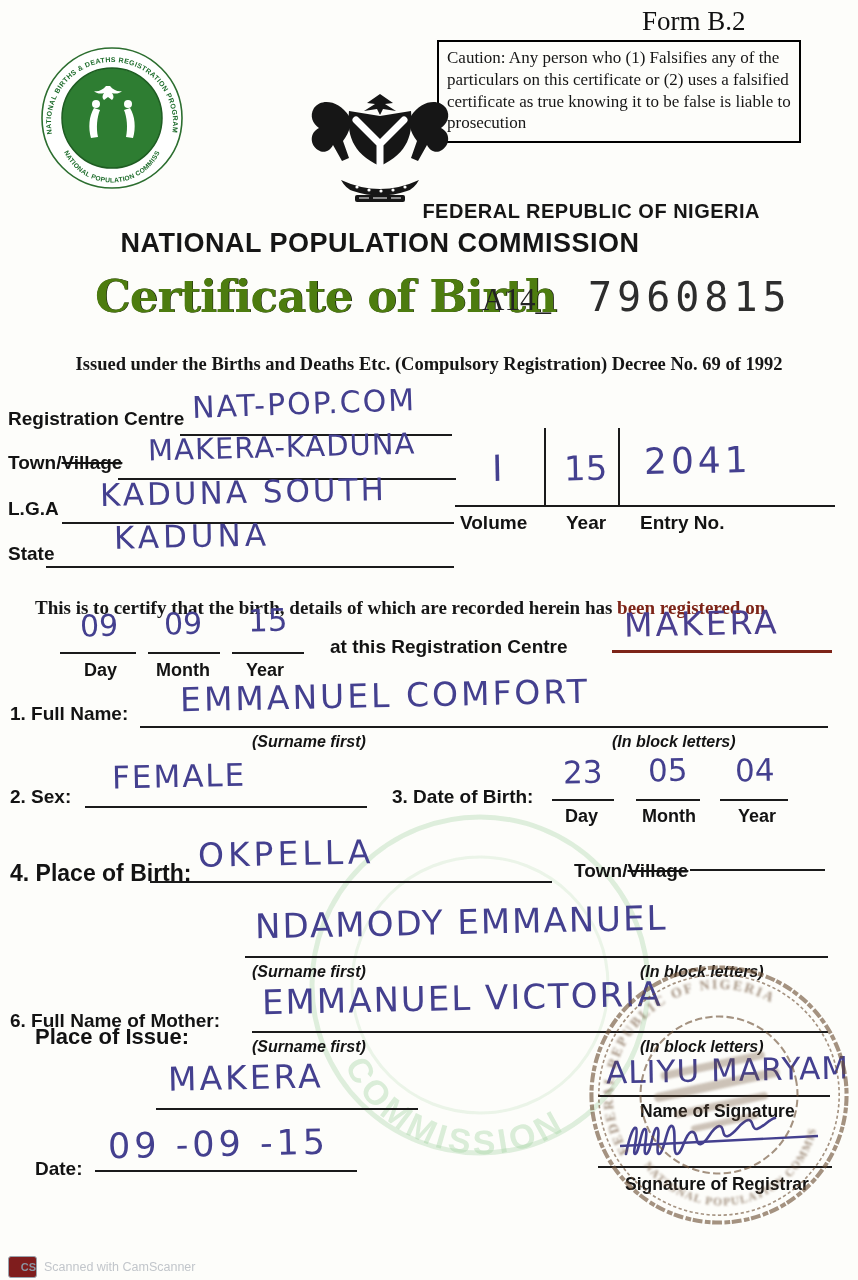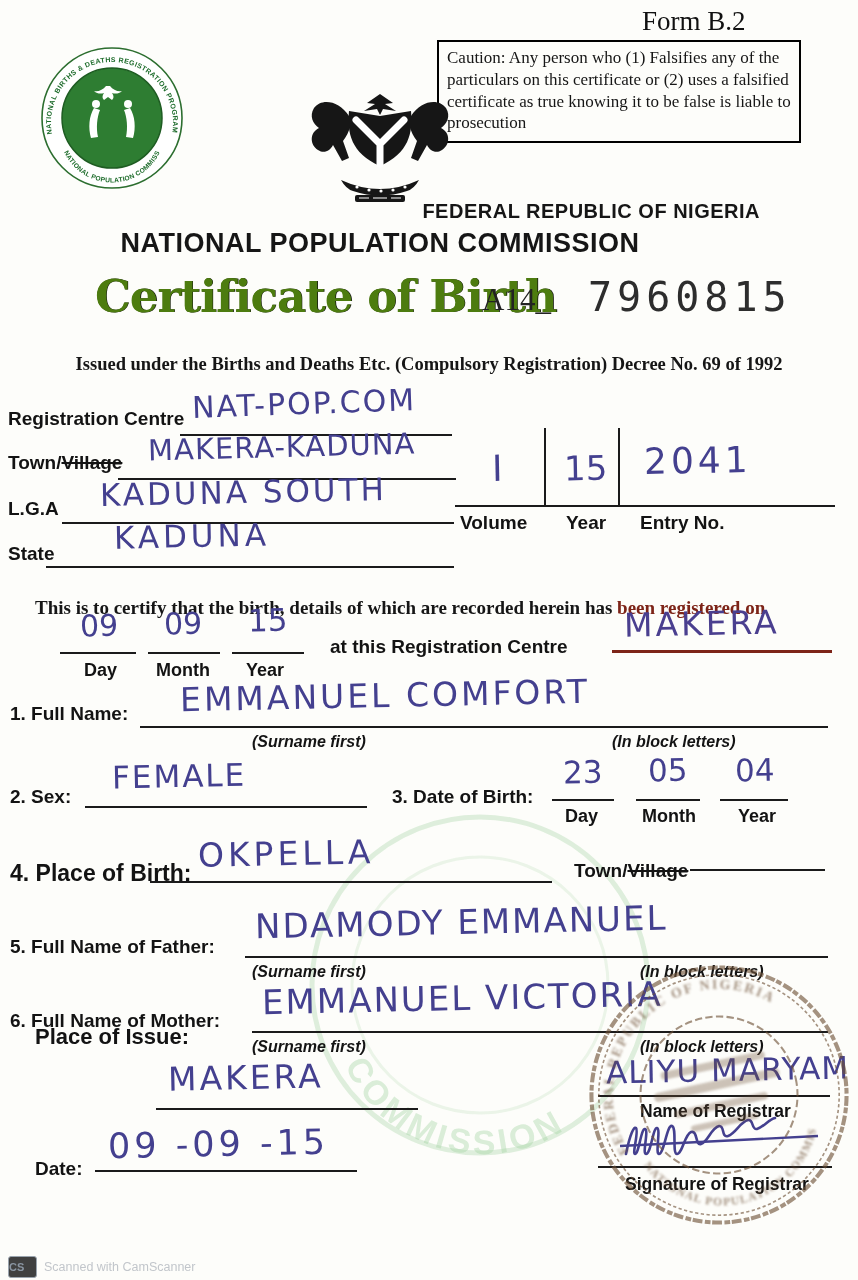--- a/index.html
+++ b/index.html
@@ -162,7 +162,6 @@
   <div class="lbl" style="left:574px;top:860px;font-size:19px;"><span>Town/</span><span class="struck">Village</span></div>
   <div class="line" style="left:690px;top:869px;width:135px;"></div>
 
-  <div class="lbl" style="left:10px;top:936px;font-size:19px;">5.  Full Name of Father:</div>
   <div class="hand" style="left:255px;top:902px;font-size:34px;letter-spacing:2px;">NDAMODY  EMMANUEL</div>
   <div class="line" style="left:245px;top:956px;width:583px;"></div>
   <div class="sub" style="left:252px;top:963px;">(Surname first)</div>

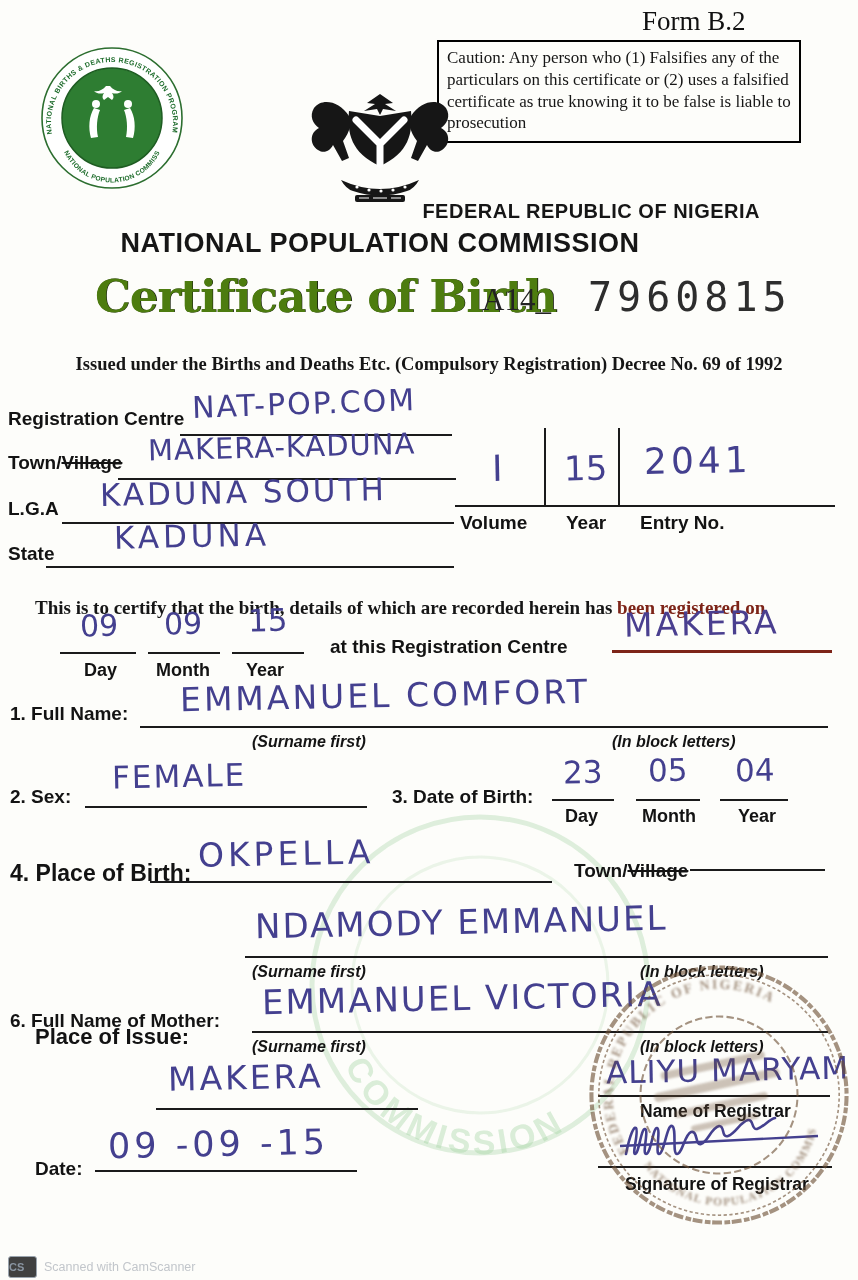--- a/index.html
+++ b/index.html
@@ -179,7 +179,7 @@
 
   <div class="hand" style="left:606px;top:1052px;font-size:31px;letter-spacing:1px;">ALIYU MARYAM</div>
   <div class="line" style="left:598px;top:1095px;width:232px;"></div>
-  <div class="lbl" style="left:640px;top:1101px;font-size:17.5px;">Name of Registrar</div>
+  <div class="lbl" style="left:640px;top:1101px;font-size:17.5px;">Name of Signature</div>
 
   <svg class="abs" style="left:618px;top:1106px;" width="210" height="62" viewBox="0 0 210 62">
     <path d="M8,48 c4,-20 8,-28 10,-26 c3,3 -4,26 -1,26 c4,0 6,-26 10,-25 c4,1 -3,25 1,25 c5,0 7,-27 11,-26 c4,1 -2,26 2,26 c5,0 8,-30 13,-28 c5,2 0,28 5,28 c5,0 8,-20 14,-22 c7,-2 4,14 10,12 c7,-2 10,-16 18,-18 c6,-1 2,12 9,10 c8,-3 12,-14 20,-16 c6,-1 3,10 9,9 c7,-2 12,-10 18,-11" fill="none" stroke="#44408f" stroke-width="2.6" stroke-linecap="round"></path>

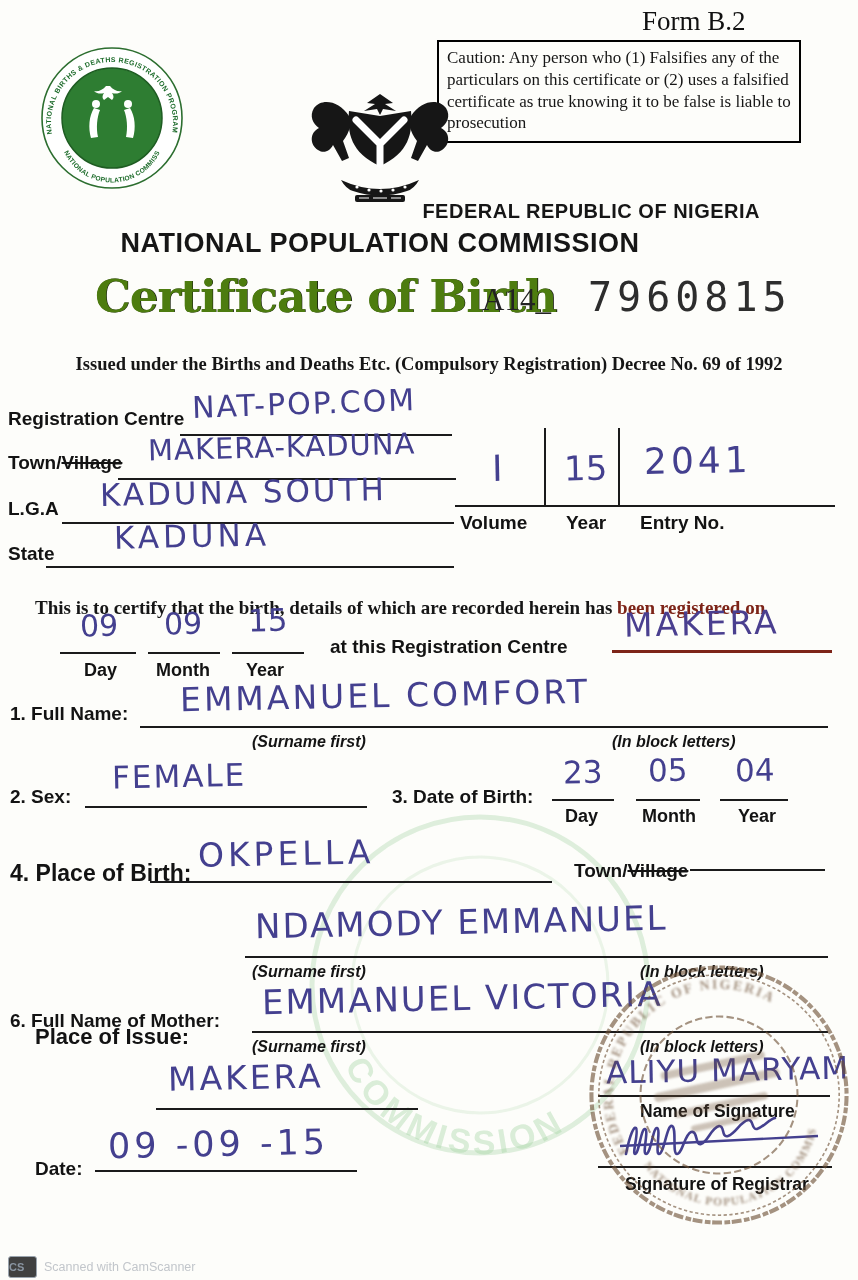--- a/index.html
+++ b/index.html
@@ -221,7 +221,7 @@
   </svg>
 
   <div class="abs" style="left:8px;top:1256px;width:27px;height:20px;border:1.5px solid #9aa4ae;border-radius:3px;
-       color:#8a95a2;font-size:11px;font-weight:bold;text-align:left;line-height:20px;background:#404040;">CS</div>
+       color:#8a95a2;font-size:11px;font-weight:bold;text-align:right;line-height:20px;background:#7f1d1d;">CS</div>
   <div class="abs" style="left:44px;top:1260px;font-size:12.5px;color:#c2c6cb;">Scanned with CamScanner</div>
 
 </div>

